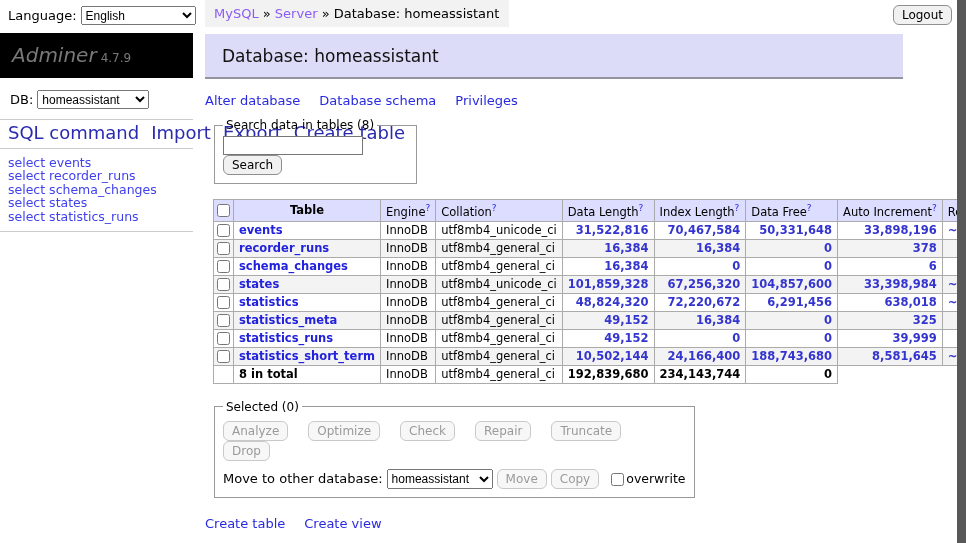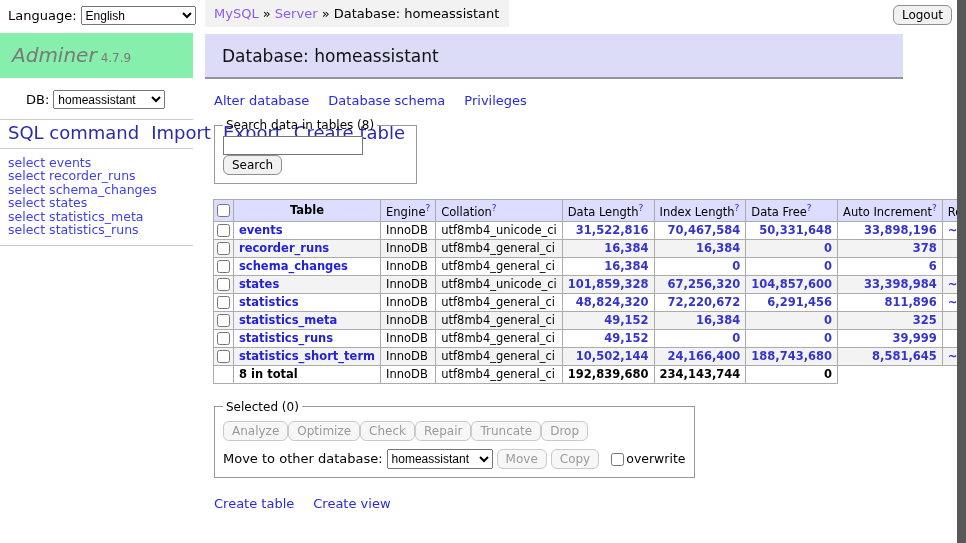--- a/index.html
+++ b/index.html
@@ -20,7 +20,7 @@
   .lang-row { padding: 6px 0 6px 8px; white-space: nowrap; }
   .lang-row label { margin-right: 4px; }
   .lang-row select { width: 115px; font-size: 12px; height: 19px; }
-  .app-block { background: #86efac; padding: 10px 0 11px 12px; margin-top: 2px; }
+  .app-block { background: #000000; padding: 10px 0 11px 12px; margin-top: 2px; }
   .app-name { font-style: italic; color: #797979; font-size: 20px; }
   .app-version { color: #797979; font-size: 12px; margin-left: 4px; }
   .db-row { padding: 12px 0 10px 26px; white-space: nowrap; }

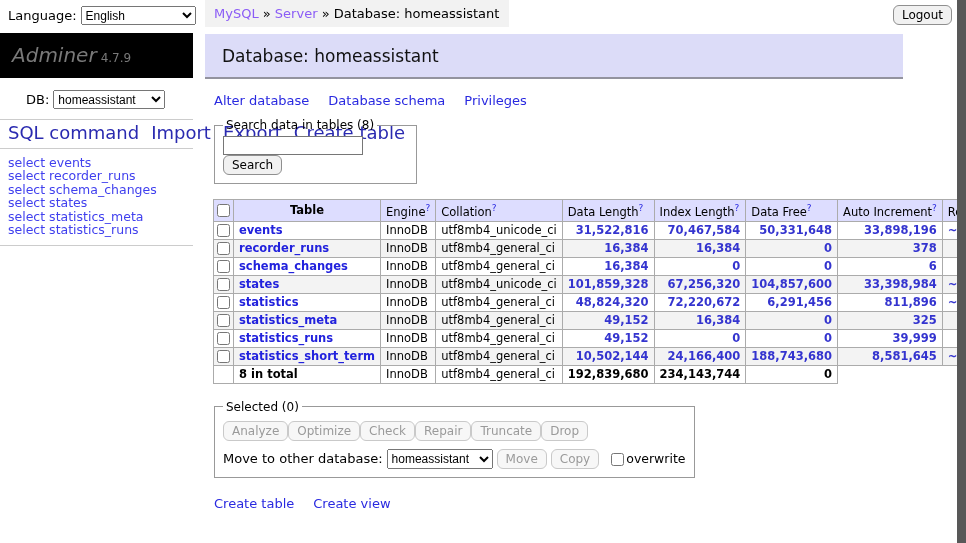--- a/index.html
+++ b/index.html
@@ -23,7 +23,7 @@
   .app-block { background: #000000; padding: 10px 0 11px 12px; margin-top: 2px; }
   .app-name { font-style: italic; color: #797979; font-size: 20px; }
   .app-version { color: #797979; font-size: 12px; margin-left: 4px; }
-  .db-row { padding: 12px 0 10px 26px; white-space: nowrap; }
+  .db-row { padding: 12px 0 10px 10px; white-space: nowrap; }
   .db-row select { width: 112px; font-size: 12px; height: 19px; margin-left: 4px; }
   .sidebar hr { border: none; border-top: 1px solid #ccc; margin: 0 0 0 0; }
   .side-commands { padding: 6px 6px 8px 8px; width: 186px; line-height: 13.5px; font-size: 18px; }

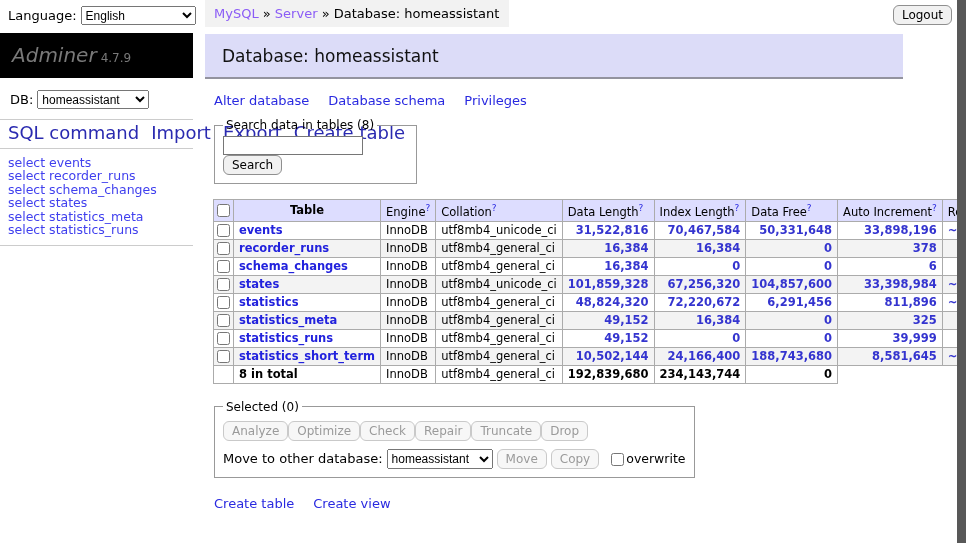--- a/index.html
+++ b/index.html
@@ -40,7 +40,7 @@
     margin: 7px 0 0 0; padding: 12px 17px 11px 17px; font-size: 17px; font-weight: 400;
     background: #dcdcf8; border-bottom: 2px solid #93939f; color: #111;
   }
-  .links-row { margin: 14px 0 0 9px; font-size: 13px; }
+  .links-row { margin: 14px 0 0 0; font-size: 13px; }
   .links-row a { color: #2929e0; margin-right: 19px; }
   h3.section-heading { font-weight: 400; font-size: 16px; margin: 18px 0 0 9px; color: #000; }
 

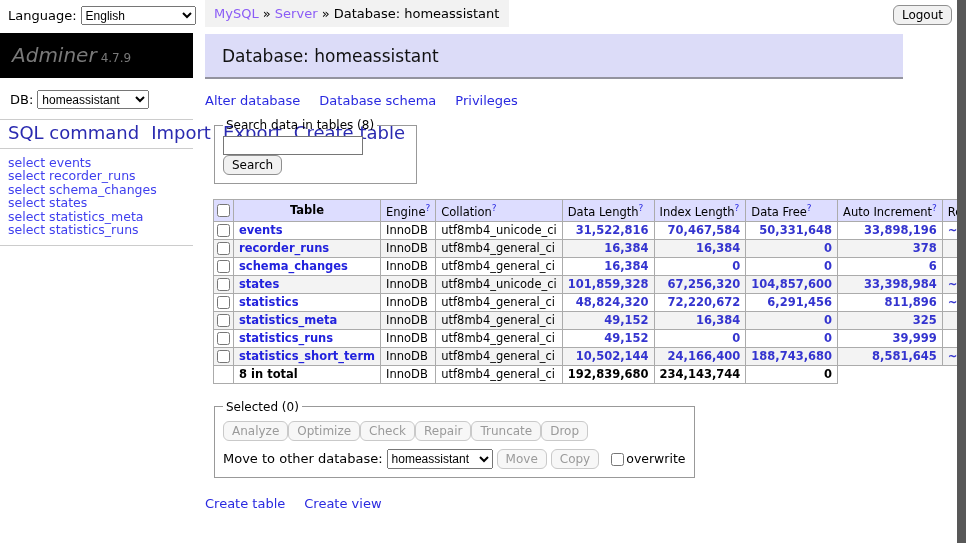--- a/index.html
+++ b/index.html
@@ -106,7 +106,6 @@
       <a href="#">select recorder_runs</a>
       <a href="#">select schema_changes</a>
       <a href="#">select states</a>
-      <a href="#">select statistics_meta</a>
       <a href="#">select statistics_runs</a>
     </div>
   <hr>

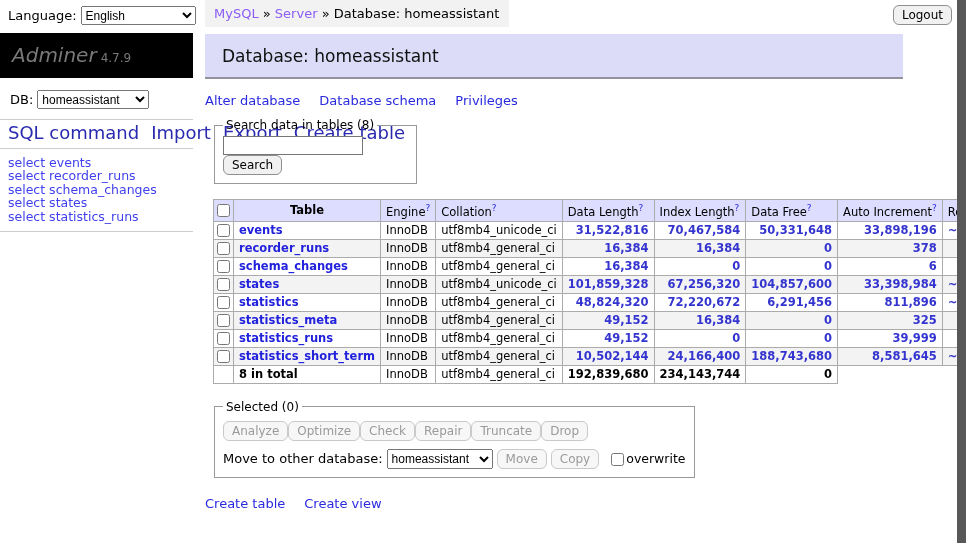--- a/index.html
+++ b/index.html
@@ -192,7 +192,7 @@
           <td class="num c-datalen">48,824,320</td>
           <td class="num ">72,220,672</td>
           <td class="num ">6,291,456</td>
-          <td class="num ">811,896</td>
+          <td class="num ">638,018</td>
           <td class="num"><a href="#">~ 569,159</a></td>
         </tr>
         <tr class="odd">

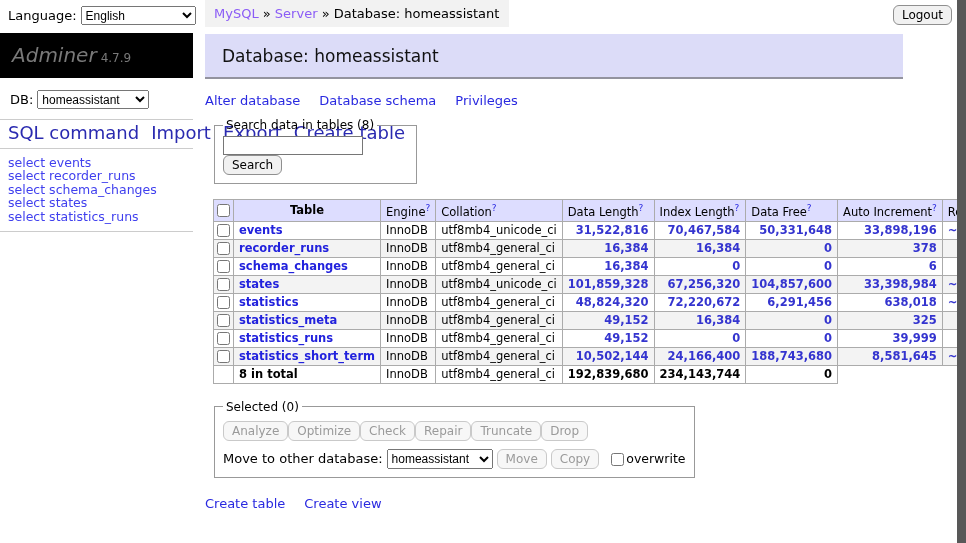--- a/index.html
+++ b/index.html
@@ -76,7 +76,7 @@
   
   .selected-fieldset { margin: 16px 0 0 9px; width: 402px; }
   .btn-row { margin: 3px 0 2px 0; }
-  .btn.disabled { color: #9a9a9a; border-color: #c9c9c9; background: #f7f7f7; cursor: default; margin-right: 0; }
+  .btn.disabled { color: #9a9a9a; border-color: #c9c9c9; background: #f7f7f7; cursor: default; margin-right: 20px; }
   .move-row { margin-top: 8px; font-size: 13px; white-space: nowrap; }
   .move-row select { width: 106px; font-size: 12px; height: 20px; margin: 0 4px; }
   .move-row label { font-size: 12.5px; }

